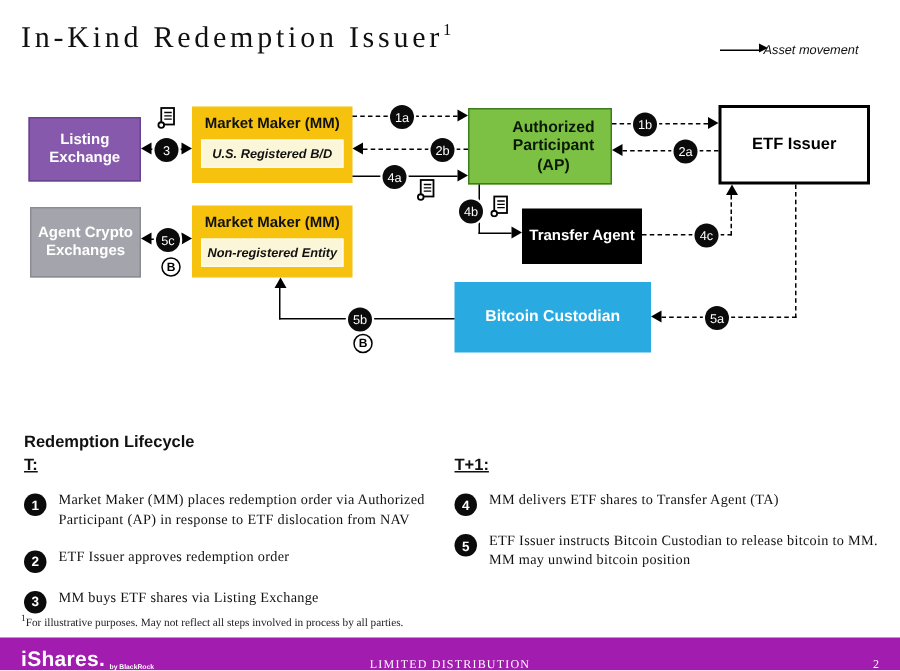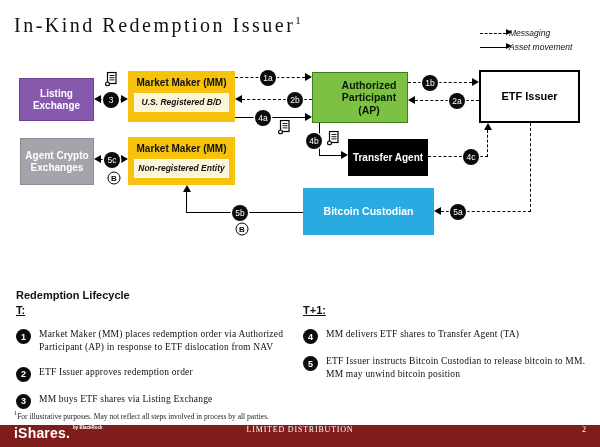--- a/index.html
+++ b/index.html
@@ -83,10 +83,6 @@
 
   <div class="legend">
     <div class="legend-row">
-      <span class="leg-line dashed"></span>
-      <span>Messaging</span>
-    </div>
-    <div class="legend-row">
       <span class="leg-line"></span>
       <span>Asset movement</span>
     </div>

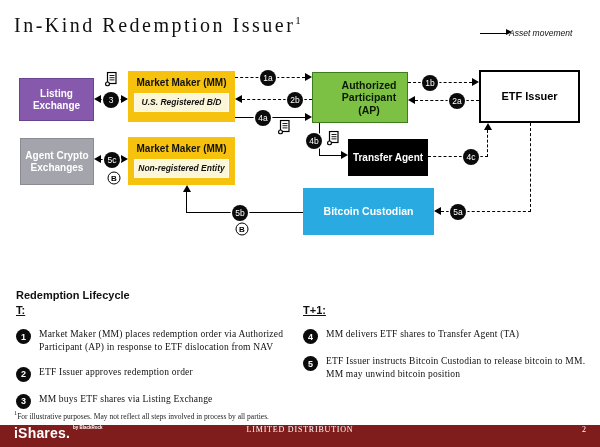--- a/index.html
+++ b/index.html
@@ -152,7 +152,7 @@
   <div class="step" style="left:457px;top:101px;">2a</div>
   <div class="step" style="left:314px;top:141px;">4b</div>
   <div class="step" style="left:471px;top:157px;">4c</div>
-  <div class="step" style="left:458px;top:212px;">5a</div>
+  <div class="step" style="left:478px;top:212px;">5a</div>
   <div class="step" style="left:240px;top:213px;">5b</div>
   <div class="step" style="left:112px;top:160px;">5c</div>
 

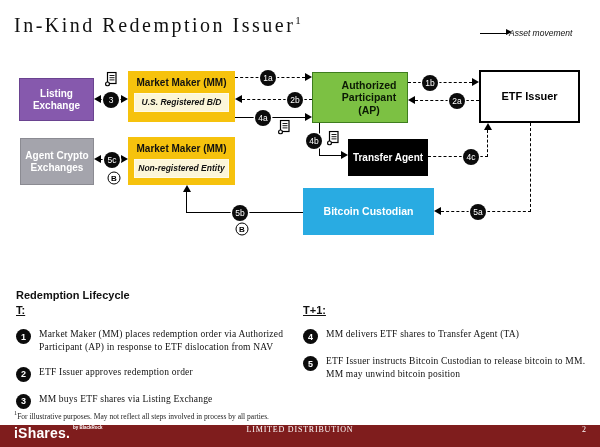--- a/index.html
+++ b/index.html
@@ -64,8 +64,8 @@
   
   .footnote { position:absolute; left:14px; top:409px; font-family:"Liberation Serif", serif;
               font-size:7.5px; color:#222; }
-  .footerbar { position:absolute; left:0; top:425px; width:600px; height:22px; background:#7f1d1d;
-               color:#fff; display:flex; align-items:flex-start; }
+  .footerbar { position:absolute; left:0; top:425px; width:600px; height:22px; background:#a21caf;
+               color:#fff; display:flex; align-items:flex-end; }
   .brand { margin-left:14px; font-size:14px; font-weight:bold; letter-spacing:0.2px; }
   .brand-sub { font-size:4.5px; font-weight:bold; margin-left:3px; }
   .footer-center { position:absolute; left:0; right:0; text-align:center;

